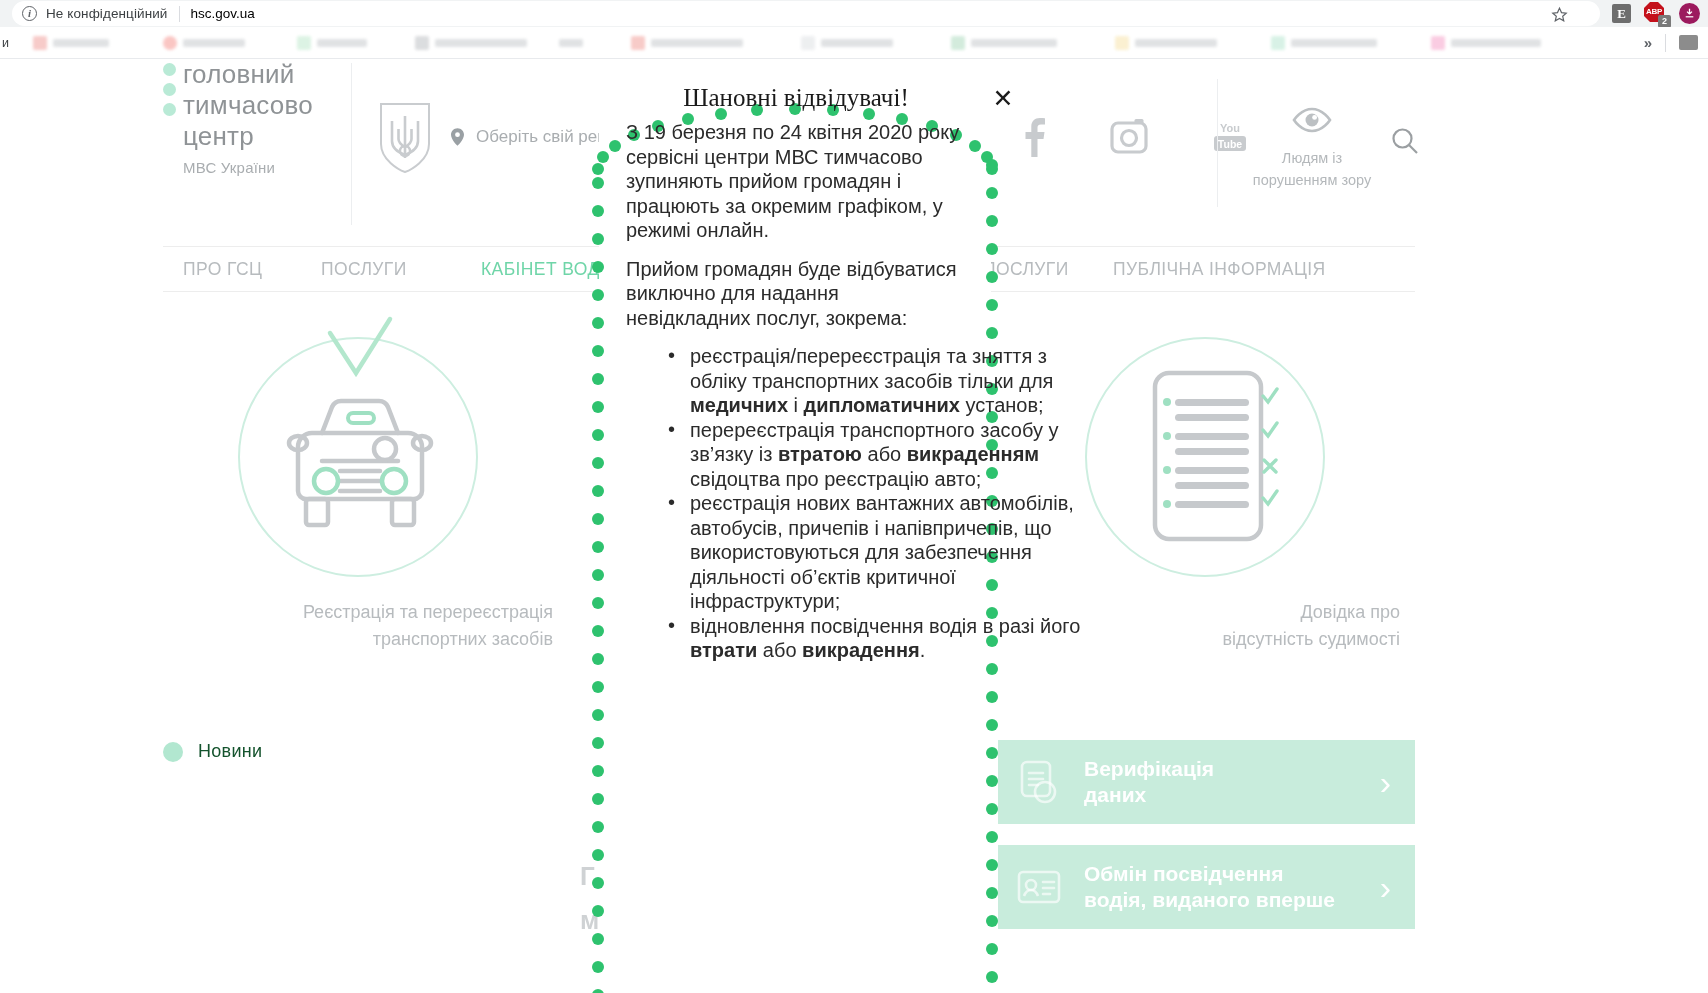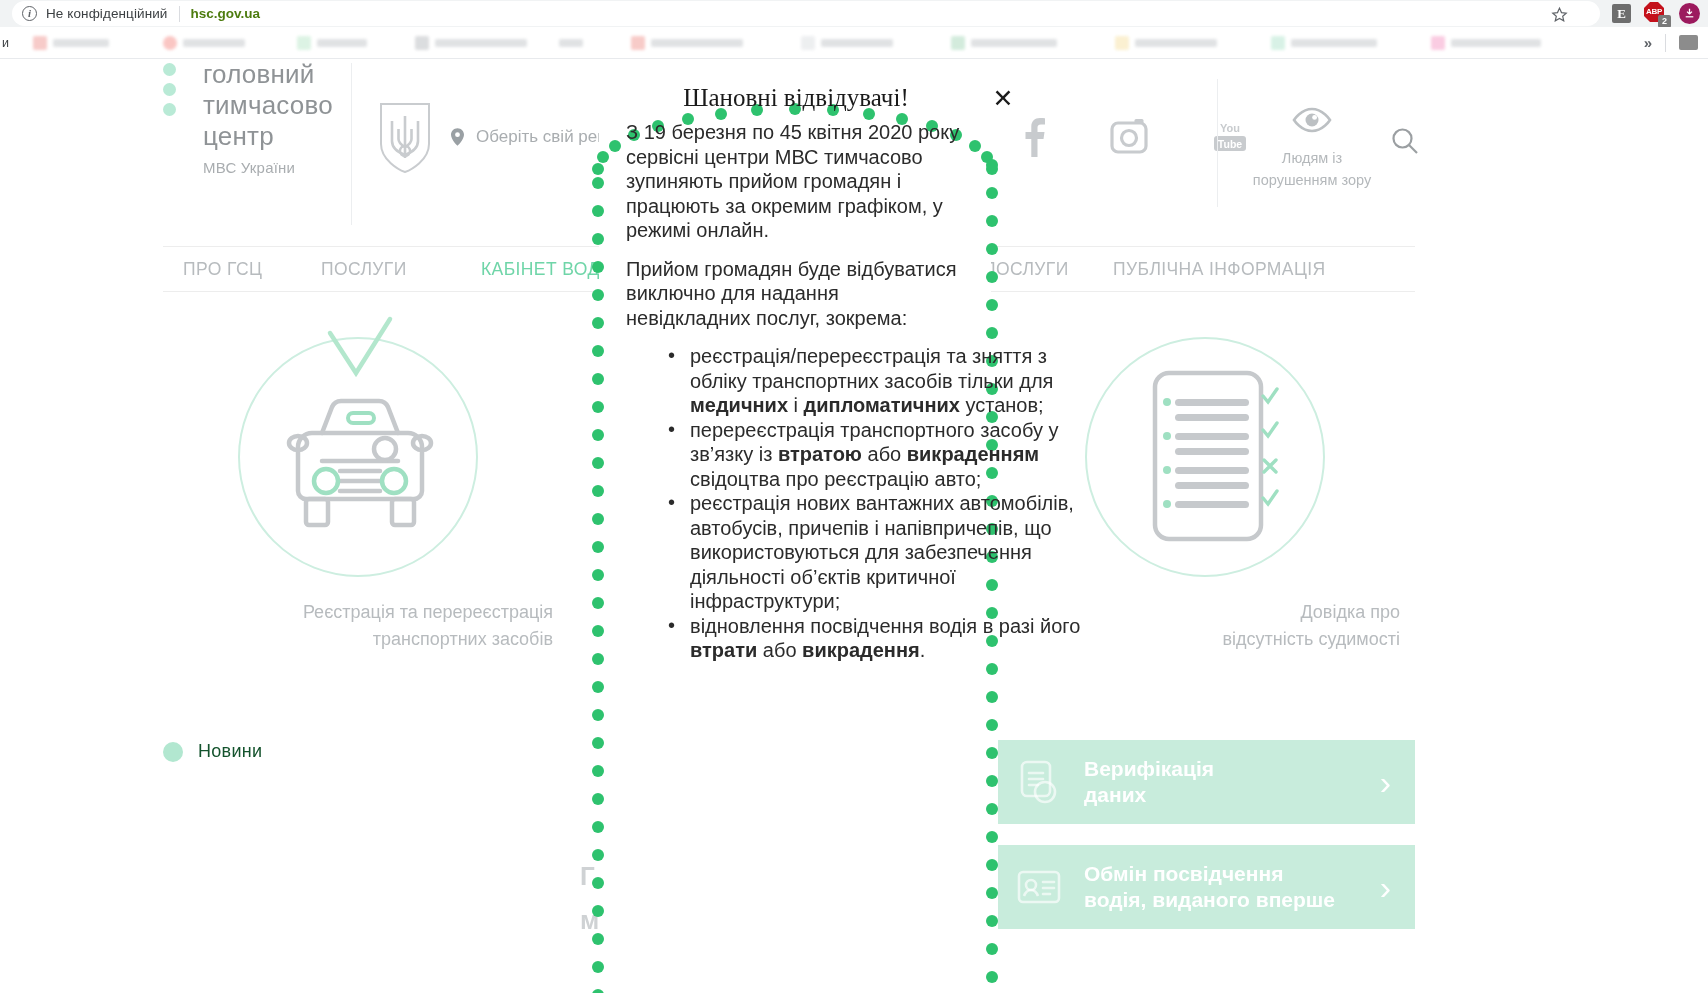--- a/index.html
+++ b/index.html
@@ -29,7 +29,7 @@
   }
   .not-secure { font-size: 13.5px; color: #3c4043; letter-spacing: .1px; white-space: nowrap; }
   .omni-divider { width: 1px; height: 16px; background: #dadce0; margin: 0 11px; }
-  .omni-url { font-size: 13.5px; color: #4d7c0f; white-space: nowrap; font-weight: bold; }
+  .omni-url { font-size: 13.5px; color: #000000; white-space: nowrap; }
   .star-icon {
     position: absolute; right: 32px; top: 5px;
     width: 17px; height: 17px; color: #5f6368;

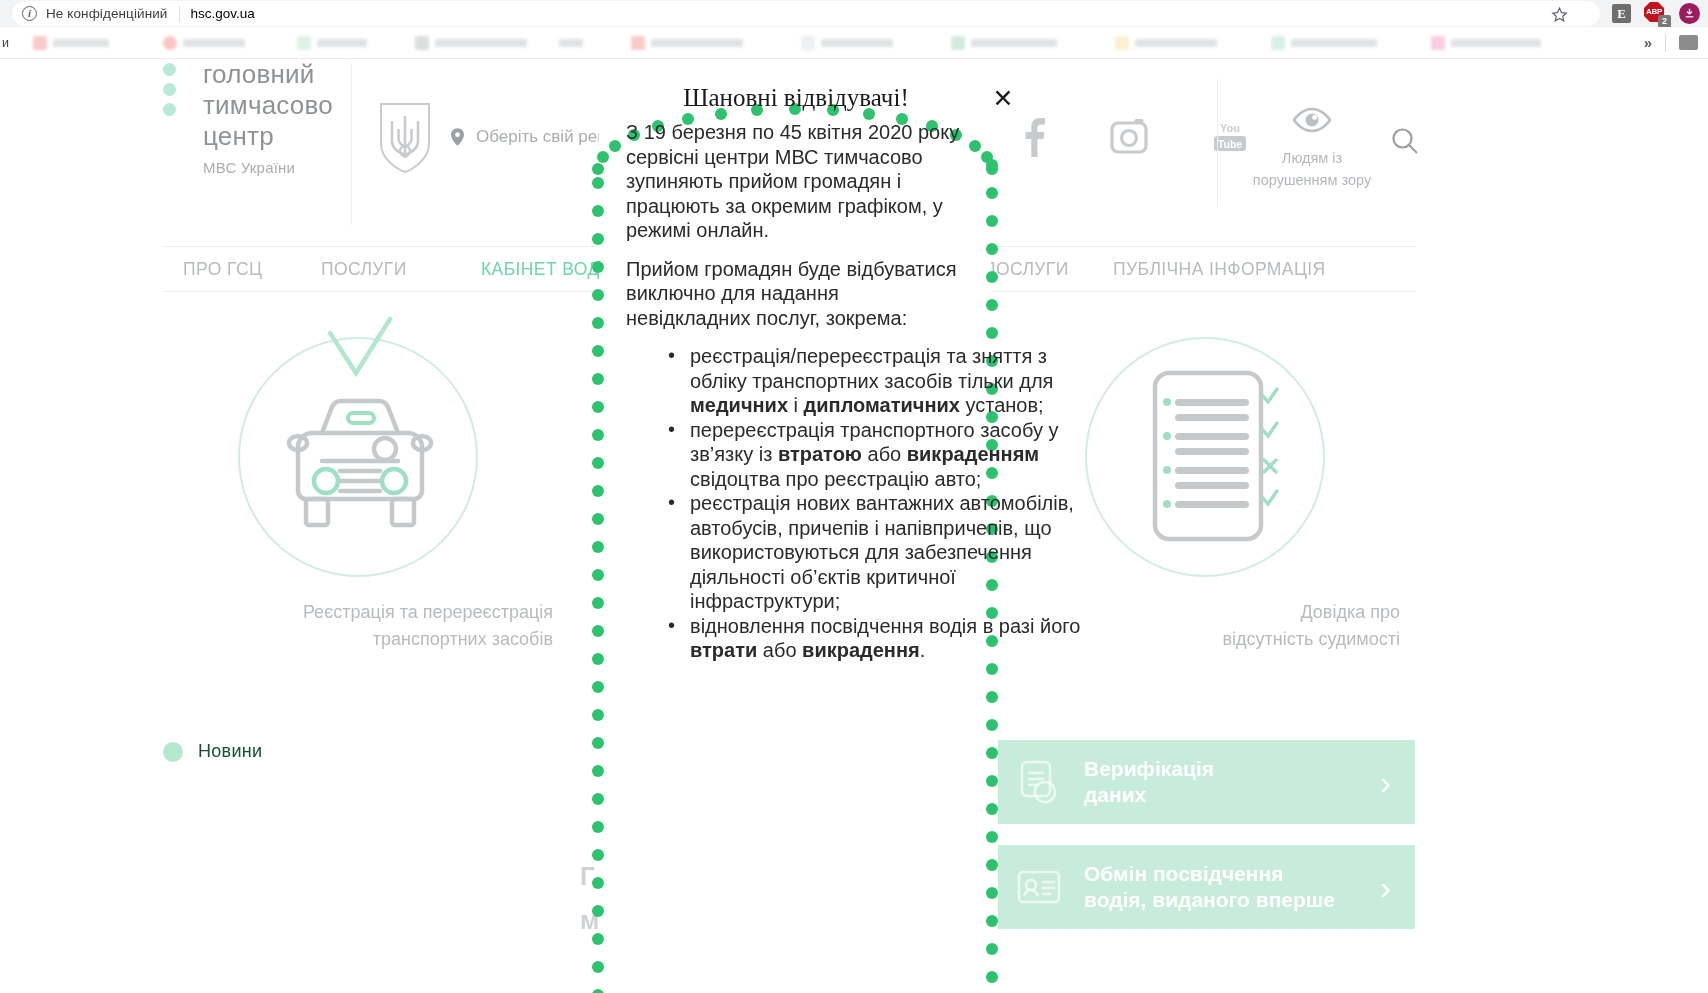--- a/index.html
+++ b/index.html
@@ -78,7 +78,7 @@
   .logo-block { position: absolute; left: 0; top: 0; display: flex; }
   .logo-dots { width: 20px; padding-top: 4px; }
   .logo-dot { width: 13px; height: 13px; border-radius: 50%; background: #b9ead6; margin-bottom: 7px; }
-  .logo-text { margin-left: 20px; }
+  .logo-text { margin-left: 0; }
   .logo-main {
     font-size: 26px; line-height: 31px; color: #8f9396; font-weight: 400; letter-spacing: .2px;
   }

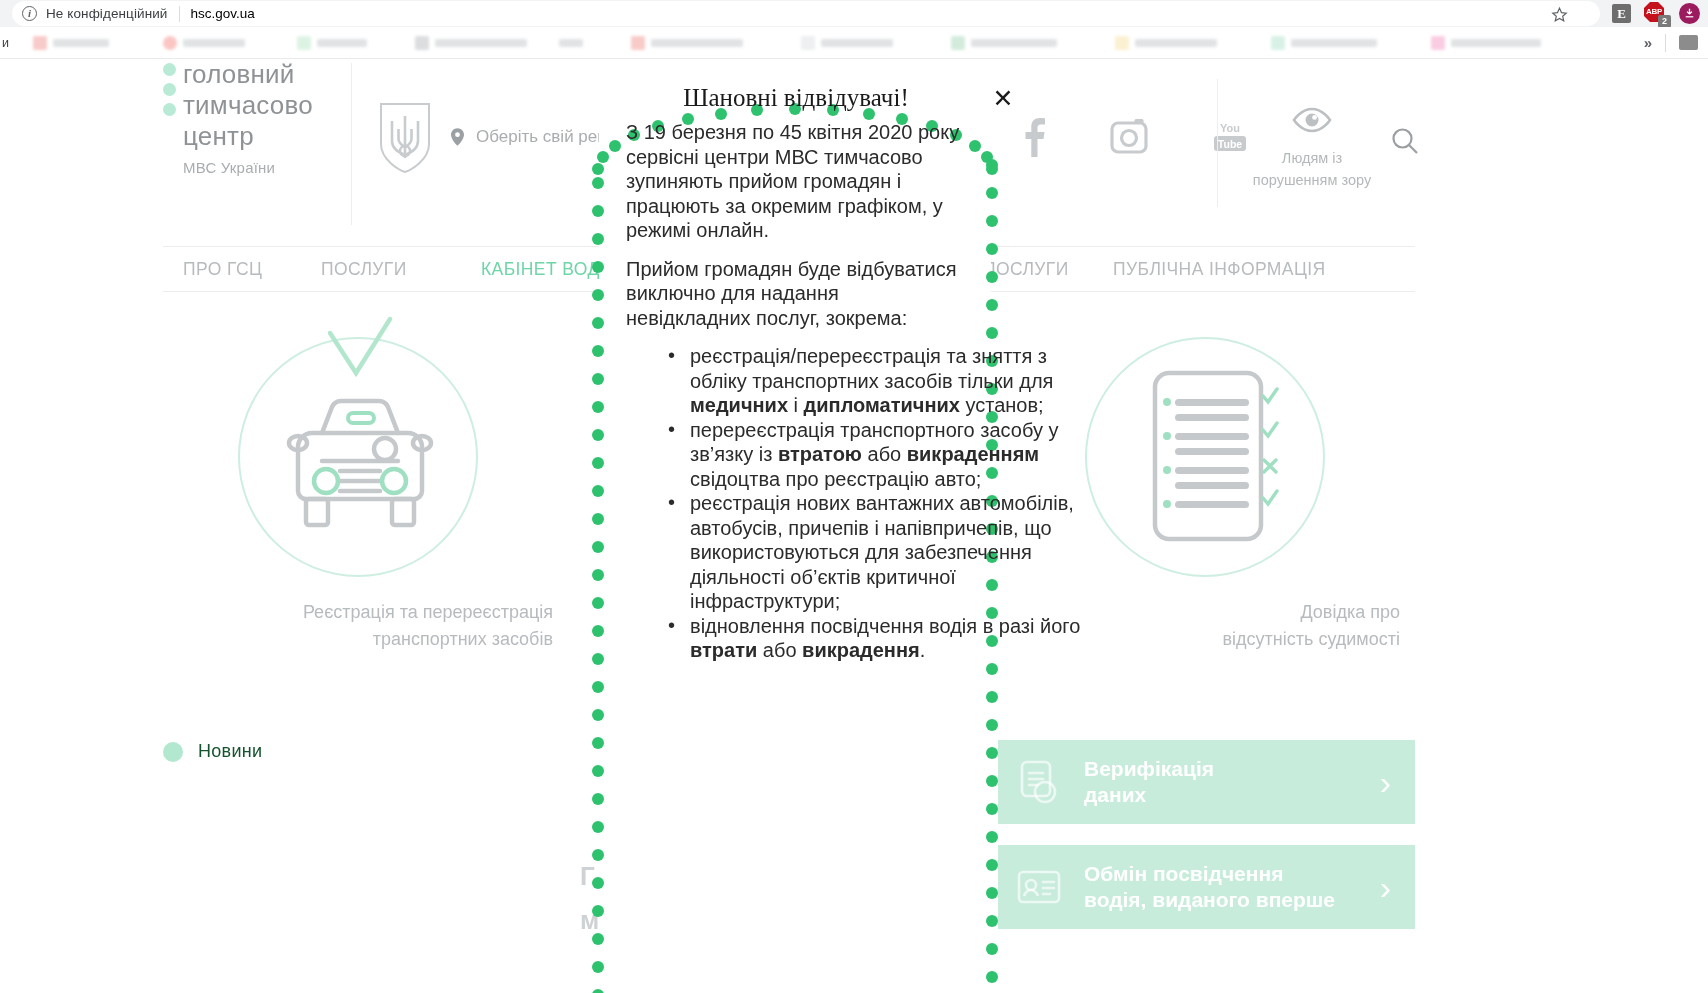--- a/index.html
+++ b/index.html
@@ -525,7 +525,7 @@
 
     <div class="modal-inner">
       <div class="modal-h1">Шановні відвідувачі!</div>
-      <div class="modal-p">З 19 березня по 45 квітня 2020 року сервісні центри МВС тимчасово зупиняють прийом громадян і працюють за окремим графіком, у режимі онлайн.</div>
+      <div class="modal-p">З 19 березня по 24 квітня 2020 року сервісні центри МВС тимчасово зупиняють прийом громадян і працюють за окремим графіком, у режимі онлайн.</div>
       <div class="modal-p">Прийом громадян буде відбуватися виключно для надання невідкладних послуг, зокрема:</div>
       <ul class="modal-ul" id="modal-bullets">
           <li><span>реєстрація/перереєстрація та зняття з обліку транспортних засобів тільки для </span><b>медичних</b><span> і </span><b>дипломатичних</b><span> установ;</span></li>

